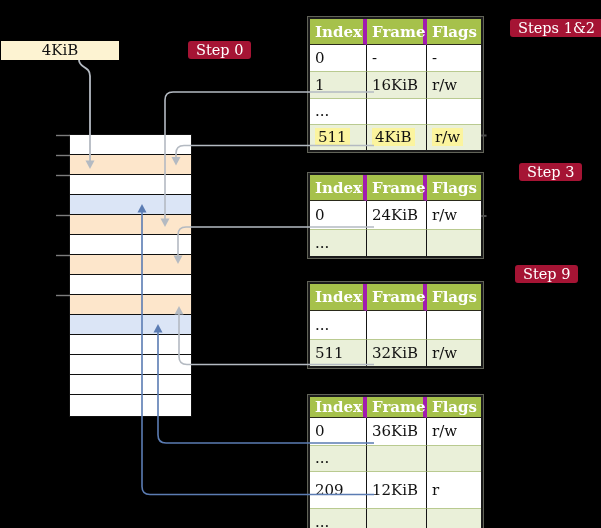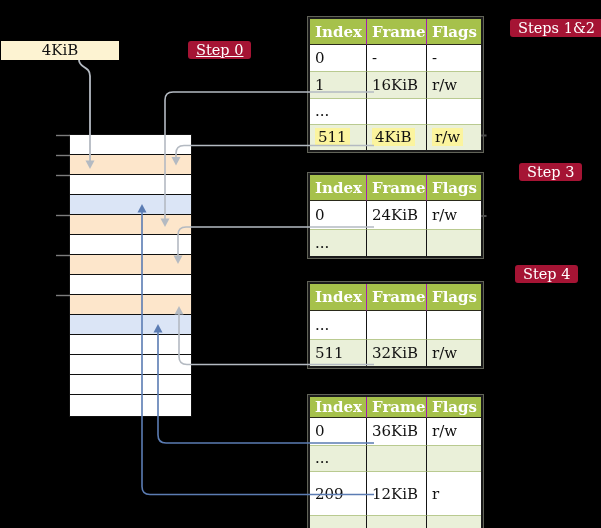--- a/index.html
+++ b/index.html
@@ -42,7 +42,7 @@
   .ptable th{
     background:var(--hgreen);color:#fff;font-size:15px;font-weight:bold;
     text-align:left;padding:0 0 0 5px;box-sizing:border-box;
-    border-right:1px solid #a21caf;border-bottom:1.5px solid #2a2a1a;
+    border-right:4px solid #a21caf;border-bottom:1.5px solid #2a2a1a;
   }
   .ptable th:last-child{border-right:none;}
   .ptable td{

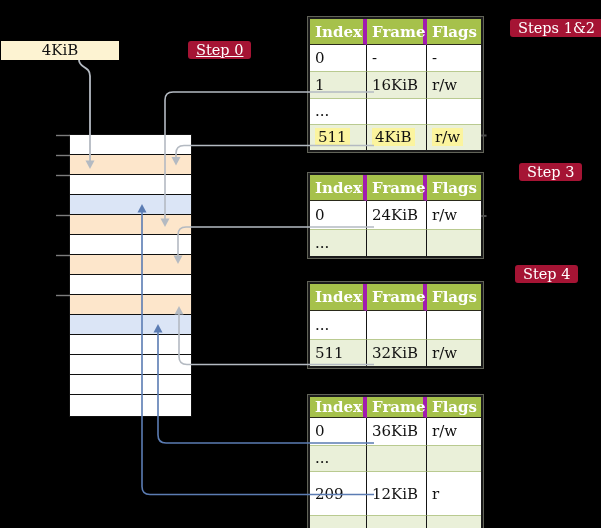--- a/index.html
+++ b/index.html
@@ -19,7 +19,7 @@
     background:var(--badge);color:#fff;font-size:14.5px;border-radius:3px;
     white-space:nowrap;
   }
-  #badge-step0{left:188px;top:41px;text-decoration:underline;}
+  #badge-step0{left:188px;top:41px;}
   #badge-steps12{left:510px;top:19px;border-top-right-radius:0;border-bottom-right-radius:0;}
   #badge-step3{left:519px;top:163px;}
   #badge-step4{left:515px;top:265px;}

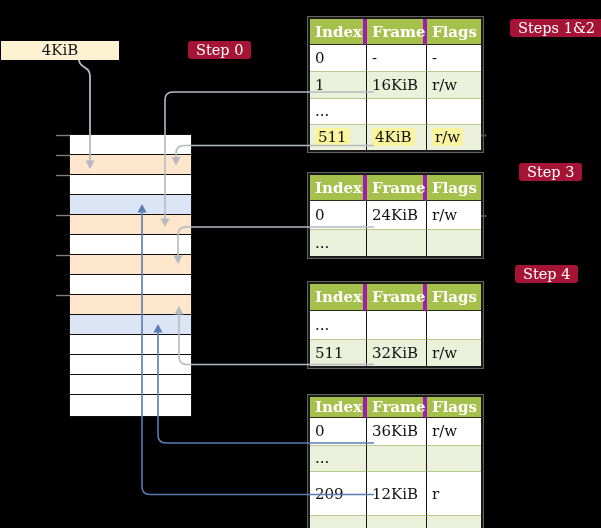--- a/index.html
+++ b/index.html
@@ -67,7 +67,7 @@
   <div class="badge" id="badge-step0">Step 0</div>
   <div class="badge" id="badge-steps12">Steps 1&amp;2</div>
   <div class="badge" id="badge-step3">Step 3</div>
-  <div class="badge" id="badge-step4">Step 4</div>
+  <div class="badge" id="badge-step4">Step 9</div>
 
   <div id="memcol">
       <div class="memrow fill-white"></div>

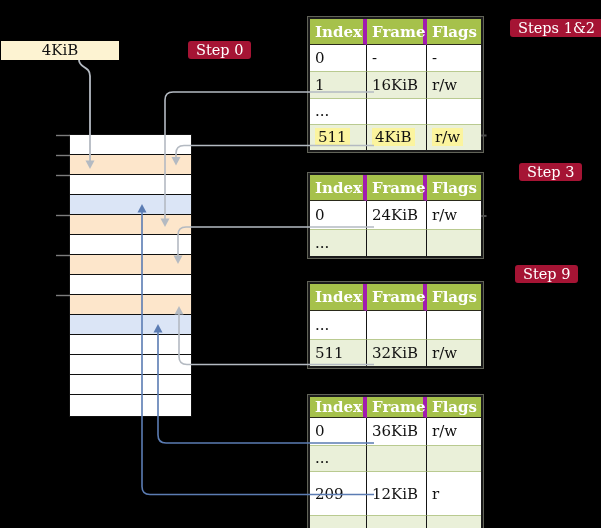--- a/index.html
+++ b/index.html
@@ -200,7 +200,7 @@
         </tr>
         <tr>
           <td style="height: 26.5px;">209</td>
-          <td style="height: 44px;">12KiB</td>
+          <td style="height: 37px;">12KiB</td>
           <td style="height: 26.5px;">r</td>
         </tr>
         <tr class="shade">

